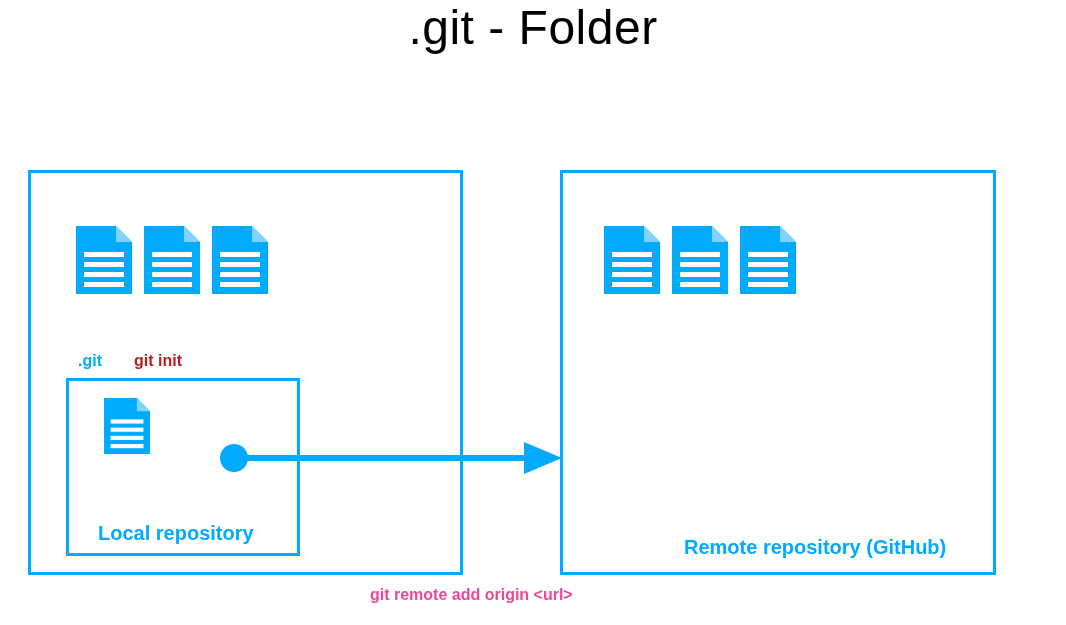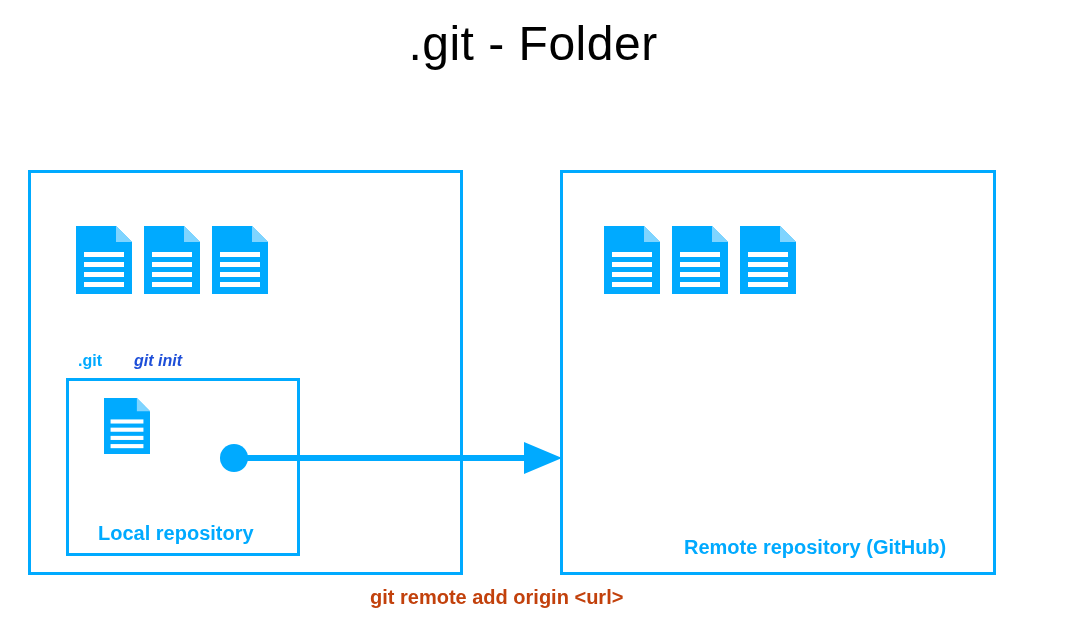--- a/index.html
+++ b/index.html
@@ -15,7 +15,7 @@
       font-size: 48px;
       font-weight: 400;
       color: #000;
-      padding-top: 16px;
+      padding-top: 0;
       letter-spacing: 0.5px;
     }
     .stage {

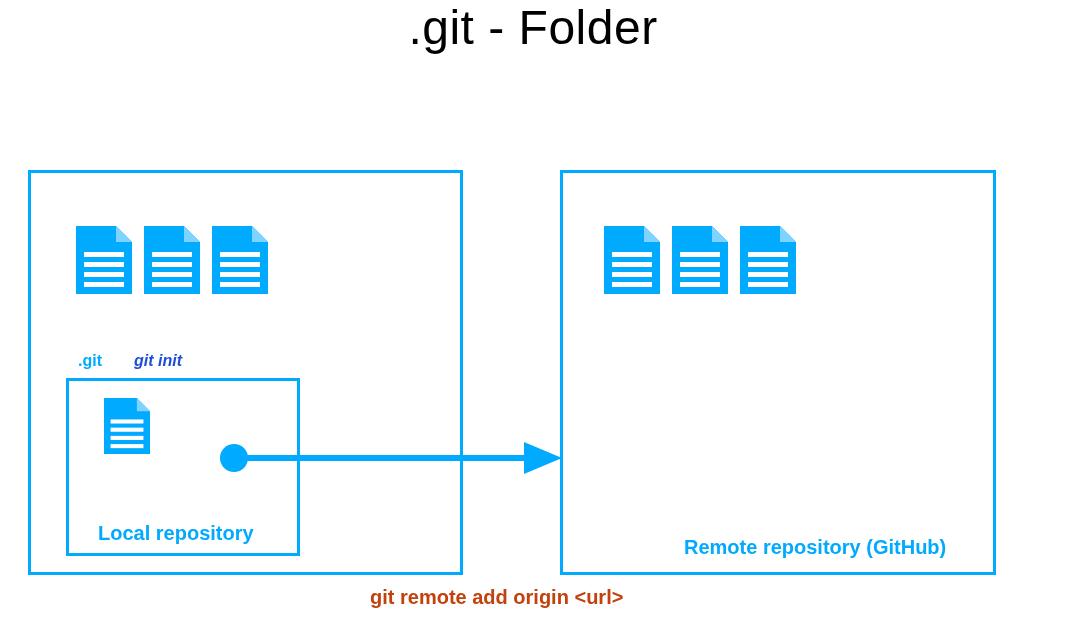--- a/index.html
+++ b/index.html
@@ -57,7 +57,7 @@
     }
     .lbl-gitinit {
       left: 134px; top: 352px;
-      color: #1d4ed8; font-size: 16px; font-weight: 800; font-style: italic;
+      color: #b91c1c; font-size: 16px; font-weight: 800;
     }
     .lbl-local {
       left: 98px; top: 522px;

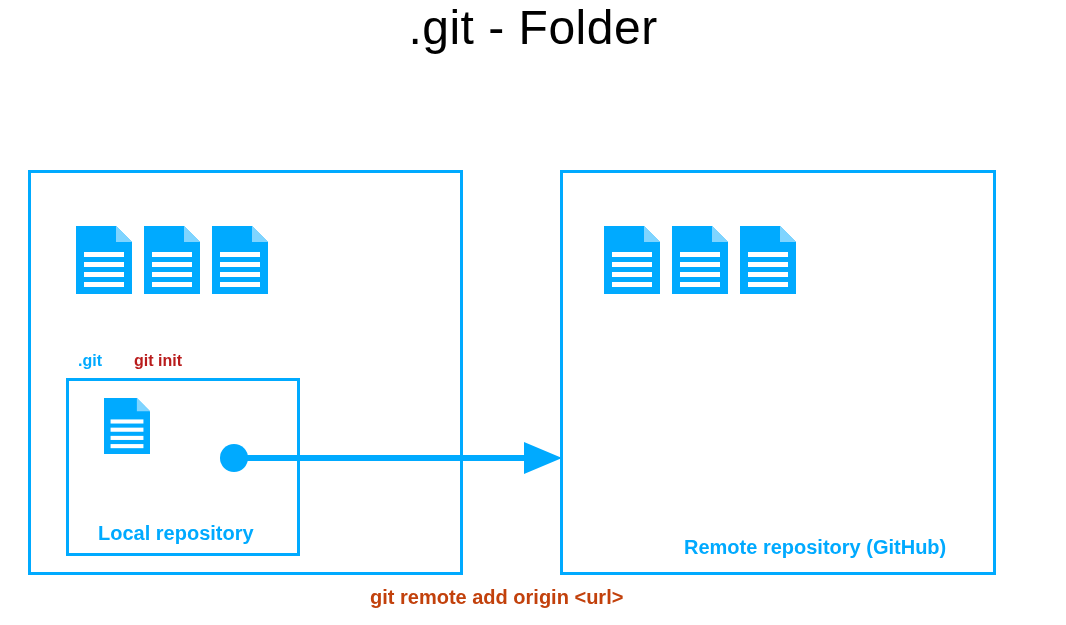--- a/index.html
+++ b/index.html
@@ -69,7 +69,7 @@
     }
     .lbl-cmd {
       left: 370px; top: 586px;
-      color: #c2410c; font-size: 20px; font-weight: 800;
+      color: #ec4899; font-size: 16px; font-weight: 800;
     }
 
     .arrow-wrap {

